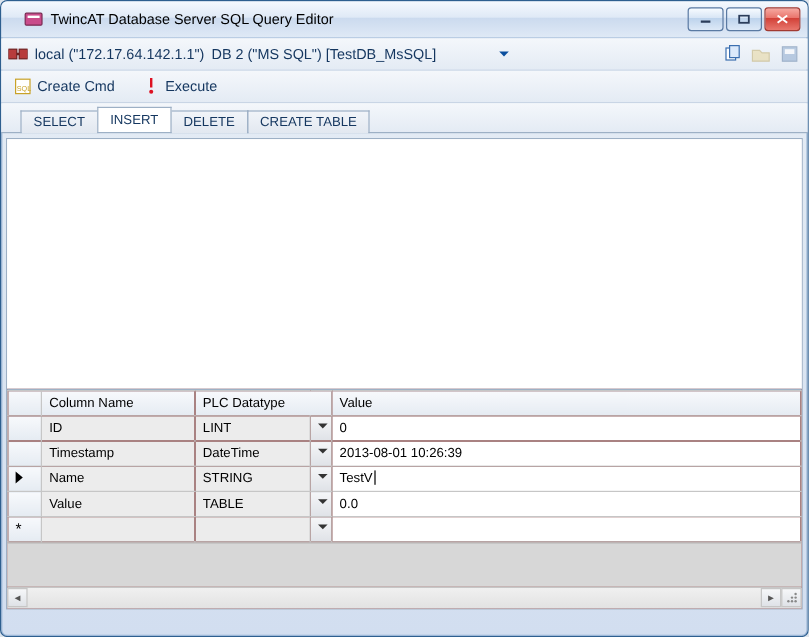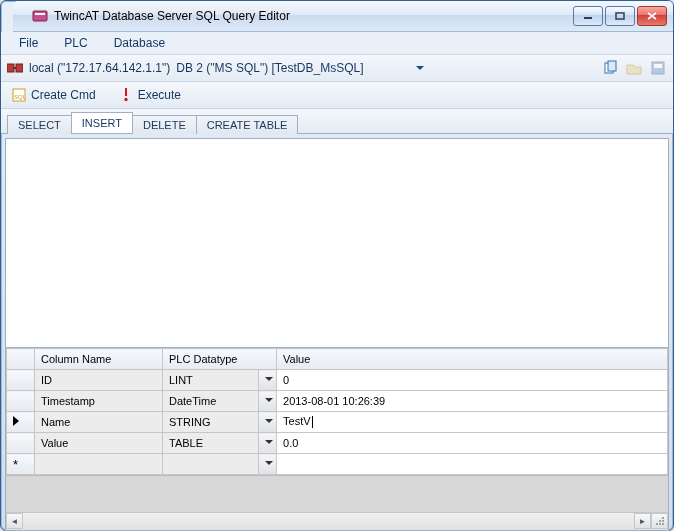--- a/index.html
+++ b/index.html
@@ -32,7 +32,6 @@
     border-top-left-radius: 5px;
     border-top-right-radius: 5px;
     border-bottom: 1px solid #9db8d8;
-    margin-left: 12px;
   }
   .titlebar .app-icon {
     width: 16px; height: 16px;

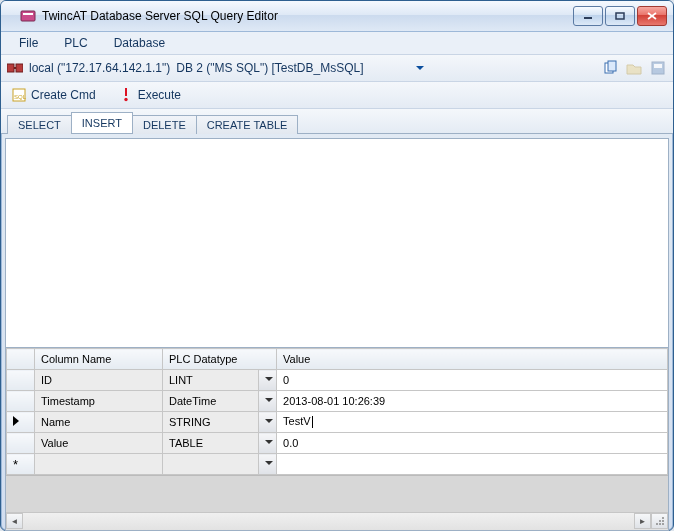--- a/index.html
+++ b/index.html
@@ -349,11 +349,6 @@
     </div>
   </div>
 
-  <div class="menubar">
-    <span class="menu-item">File</span>
-    <span class="menu-item">PLC</span>
-    <span class="menu-item">Database</span>
-  </div>
 
   <div class="toolbar">
     <span class="conn-icon">

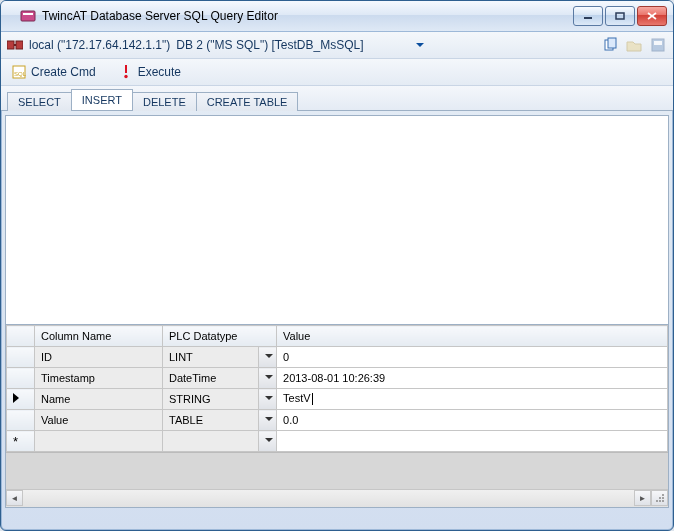--- a/index.html
+++ b/index.html
@@ -168,7 +168,7 @@
     display: flex;
     align-items: flex-end;
     height: 24px;
-    padding-left: 6px;
+    padding-left: 16px;
     background: linear-gradient(#f4f7fb, #e4ebf4);
     border-bottom: 1px solid #9db0c5;
   }

